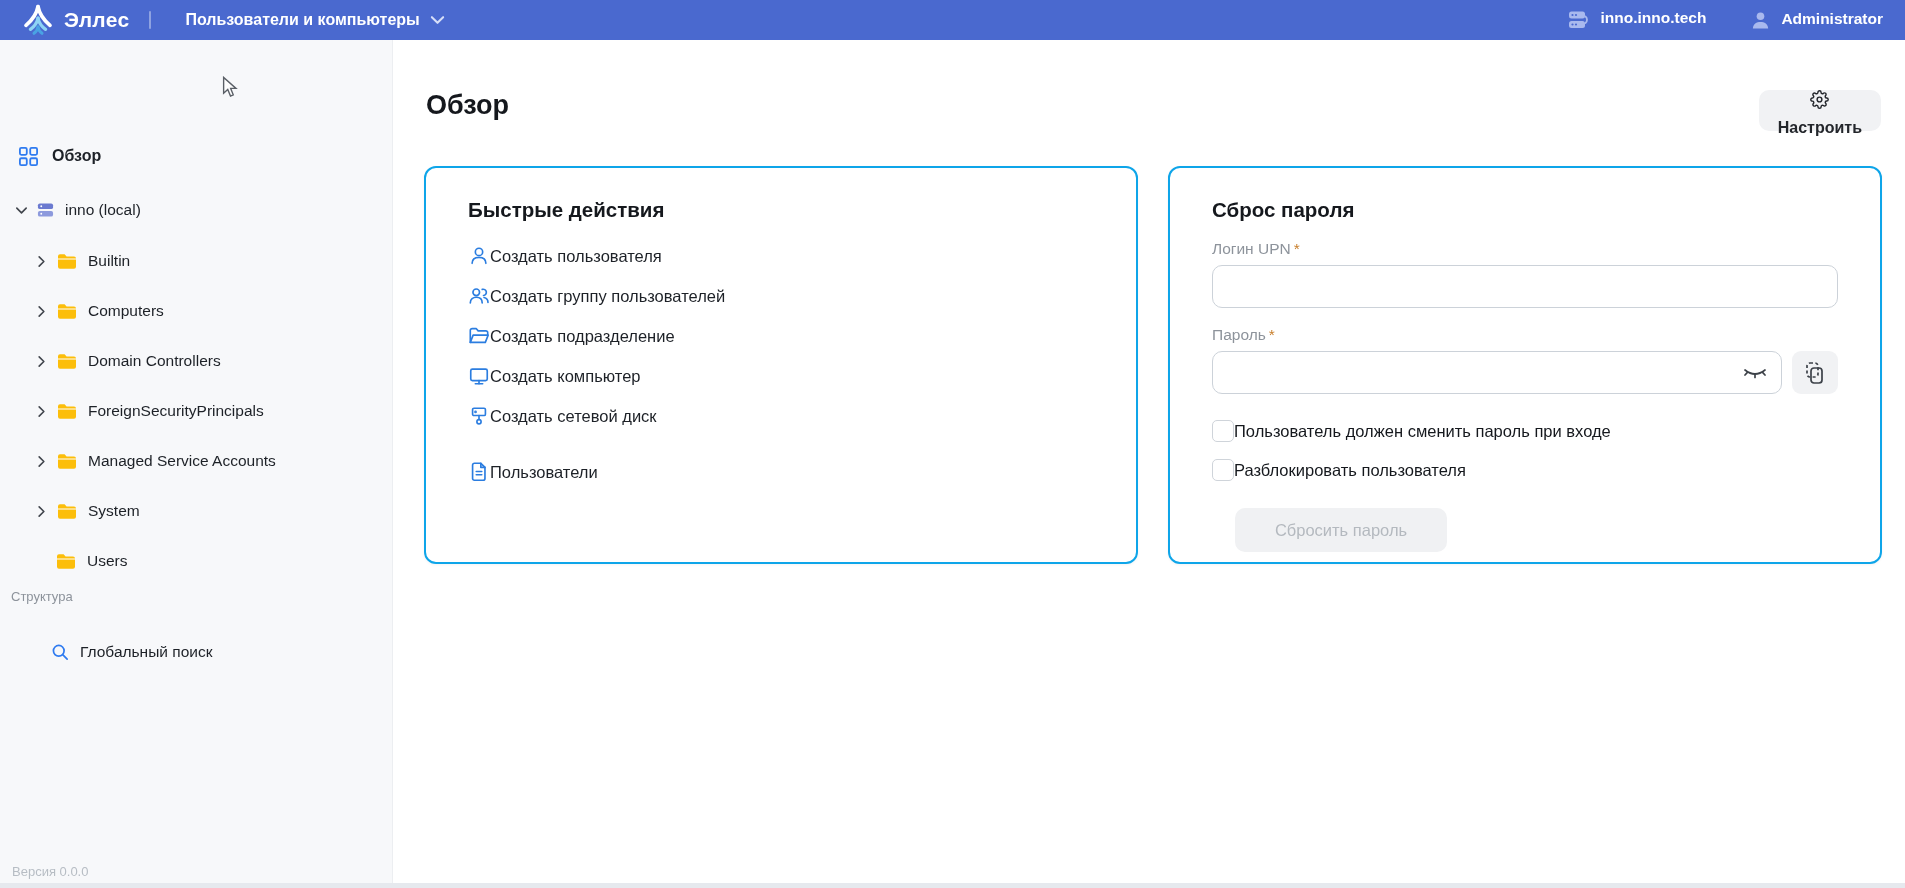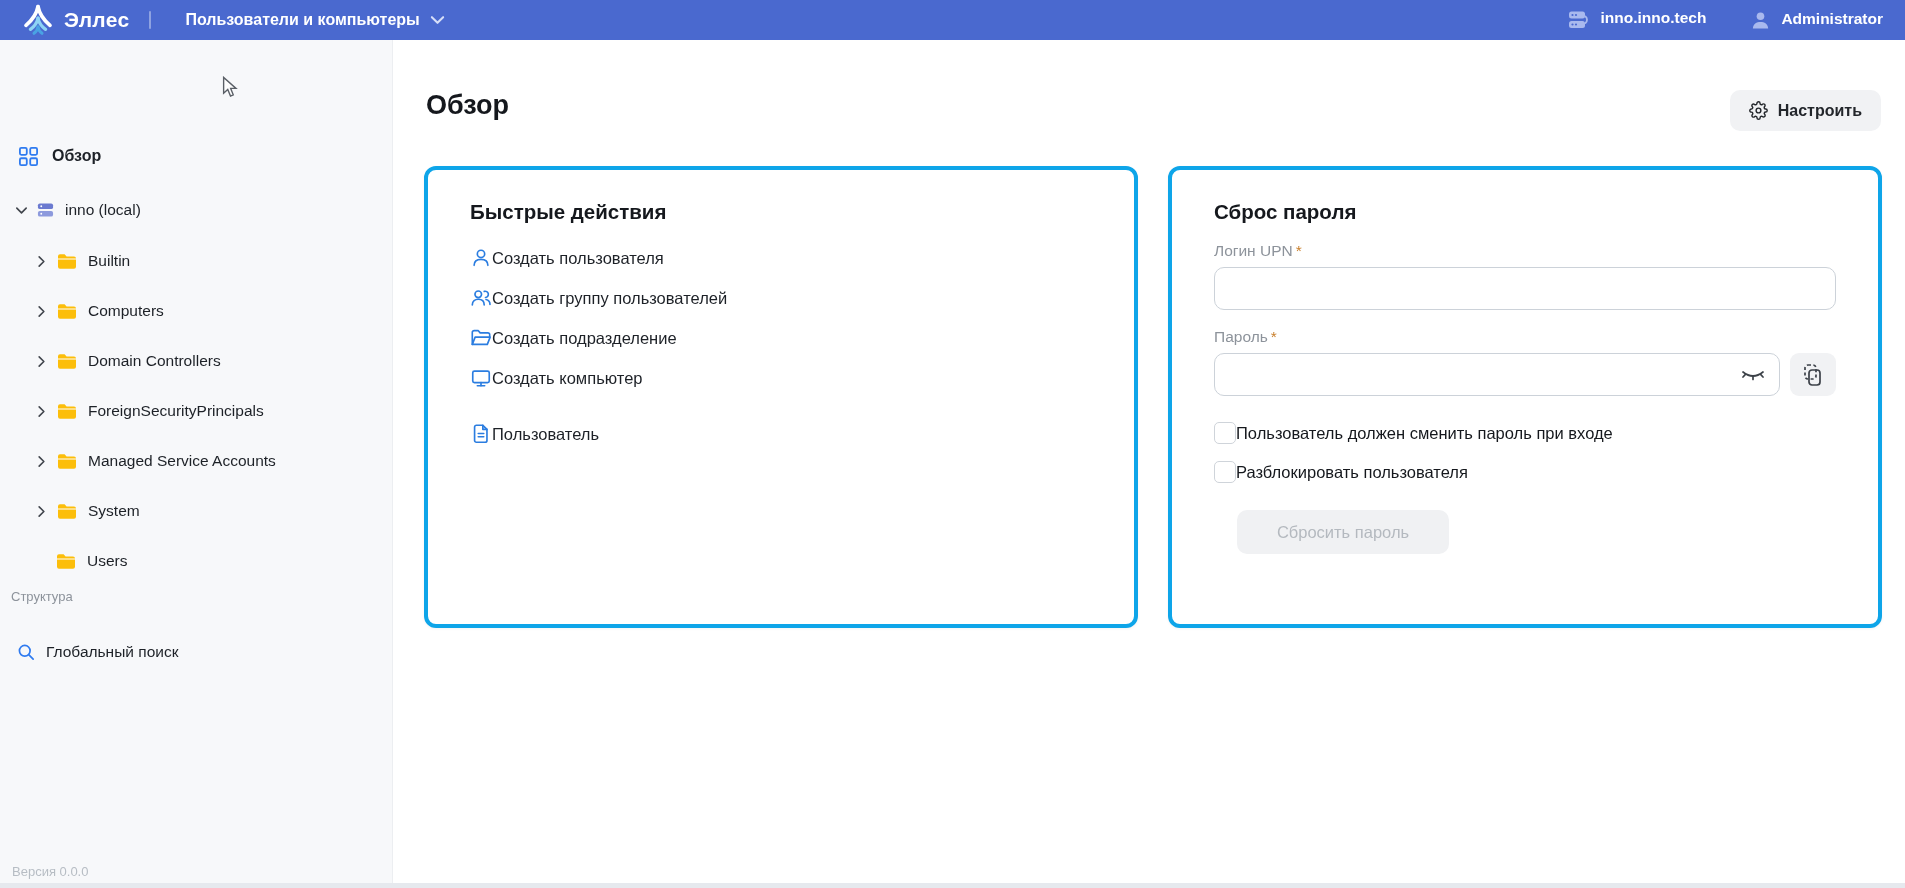--- a/index.html
+++ b/index.html
@@ -49,7 +49,7 @@
                    display:flex; align-items:center; gap:10px; padding:0 19px;
                    background:#f1f2f4; border:none; border-radius:10px;
                    font-family:inherit; font-size:16px; font-weight:600;
-                   color:#23262b; cursor:pointer; }
+                   color:#23262b; cursor:pointer;flex-direction:column; }
   .cards { position:absolute; top:126px; left:30px; display:flex; gap:30px; }
   .card { width:714px; height:462px; background:#fff; border:4px solid #0ea5e9;
           border-radius:12px; box-shadow:0 1px 3px rgba(20,30,50,.05);

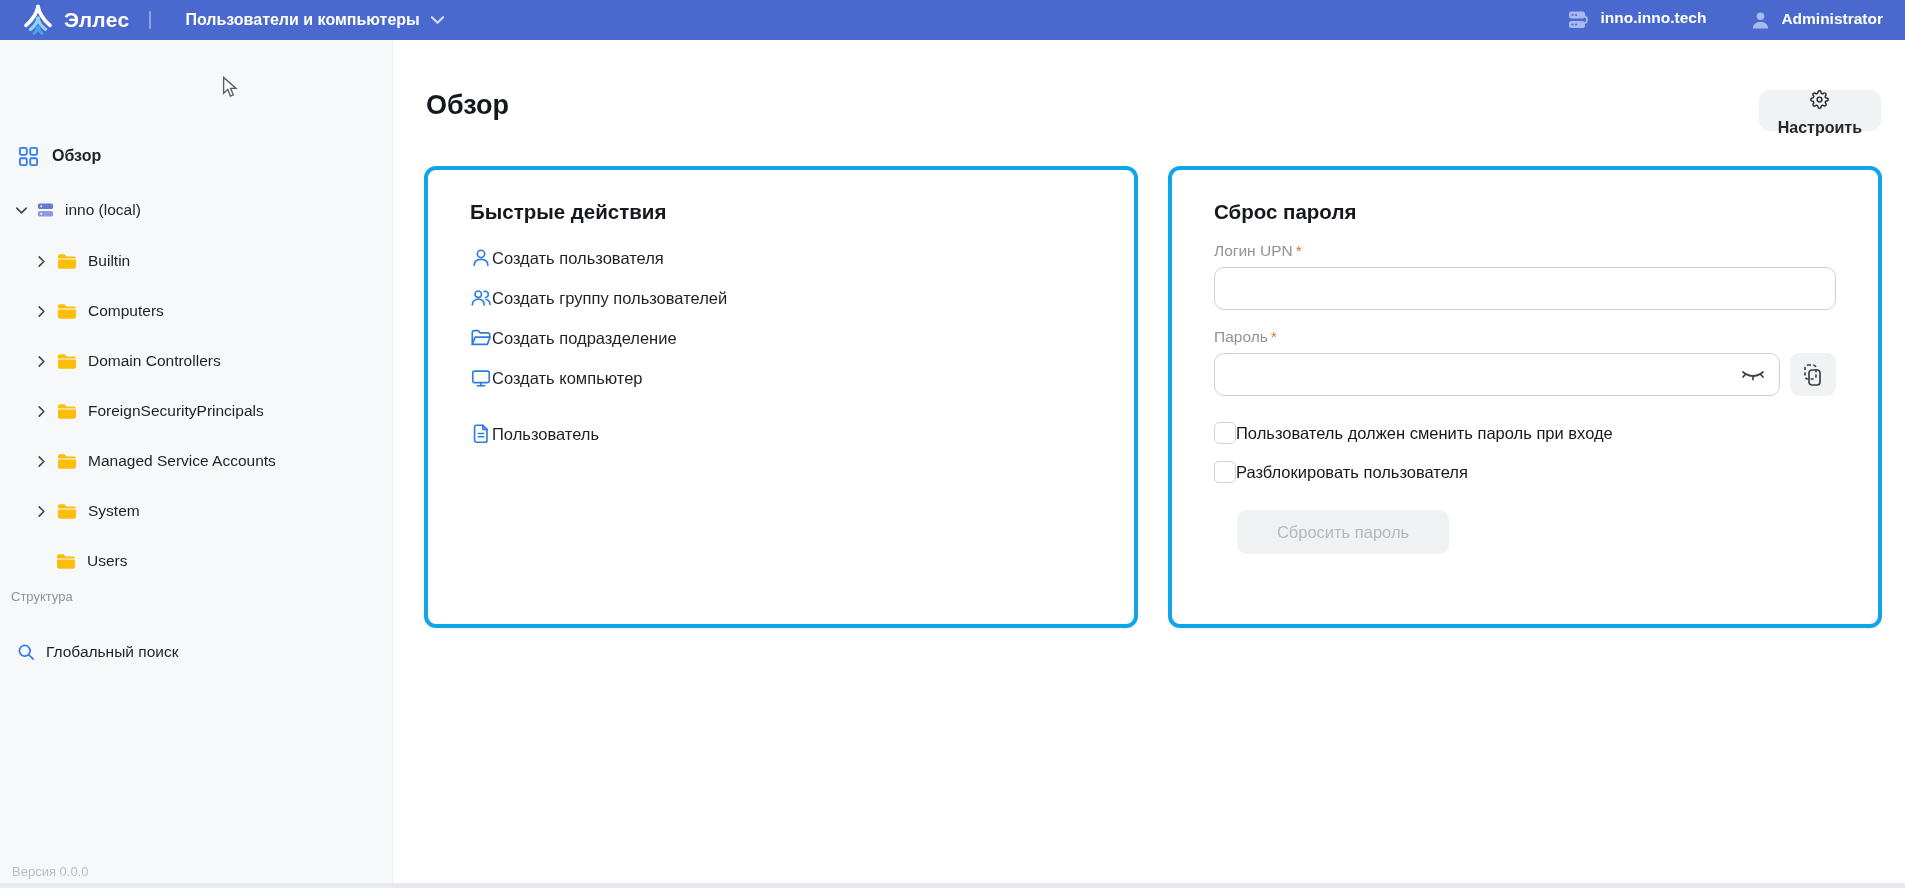--- a/index.html
+++ b/index.html
@@ -51,7 +51,7 @@
                    font-family:inherit; font-size:16px; font-weight:600;
                    color:#23262b; cursor:pointer;flex-direction:column; }
   .cards { position:absolute; top:126px; left:30px; display:flex; gap:30px; }
-  .card { width:714px; height:462px; background:#fff; border:4px solid #0ea5e9;
+  .card { width:714px; height:398px; background:#fff; border:2px solid #0ea5e9;
           border-radius:12px; box-shadow:0 1px 3px rgba(20,30,50,.05);
           padding:30px 42px; }
   .card-title { font-size:20.5px; font-weight:700; color:#15181d;

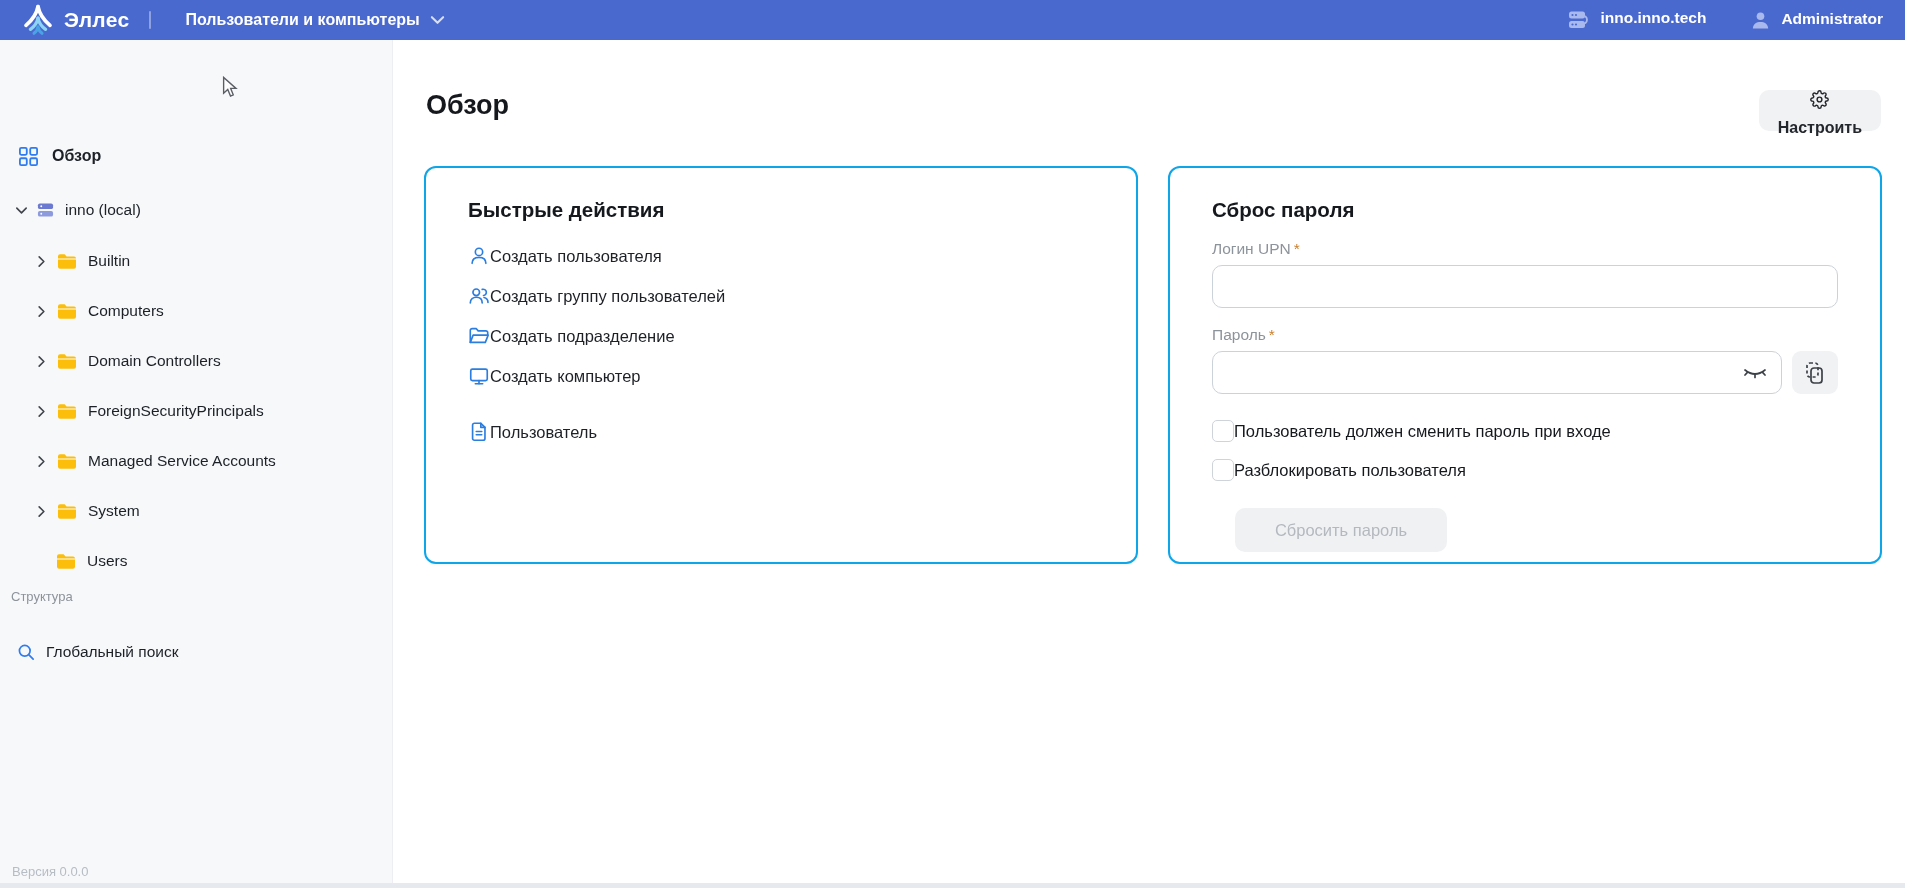--- a/index.html
+++ b/index.html
@@ -353,6 +353,17 @@
         <span class="lbl">Создать компьютер</span>
       </div>
 
+      <div class="qa-item">
+        <span>
+          <svg width="22" height="22" viewBox="0 0 24 24" fill="none" stroke="#2b7de0" stroke-width="1.8" stroke-linecap="round" stroke-linejoin="round">
+            <rect x="5" y="3.5" width="14" height="8" rx="1.5"></rect>
+            <circle cx="8.2" cy="7.5" r="0.6" fill="#2b7de0"></circle>
+            <line x1="12" y1="11.5" x2="12" y2="15.8"></line>
+            <circle cx="12" cy="18.3" r="2.3"></circle>
+          </svg>
+        </span>
+        <span class="lbl">Создать сетевой диск</span>
+      </div>
 
       <div class="qa-item qa-docs">
         <span>

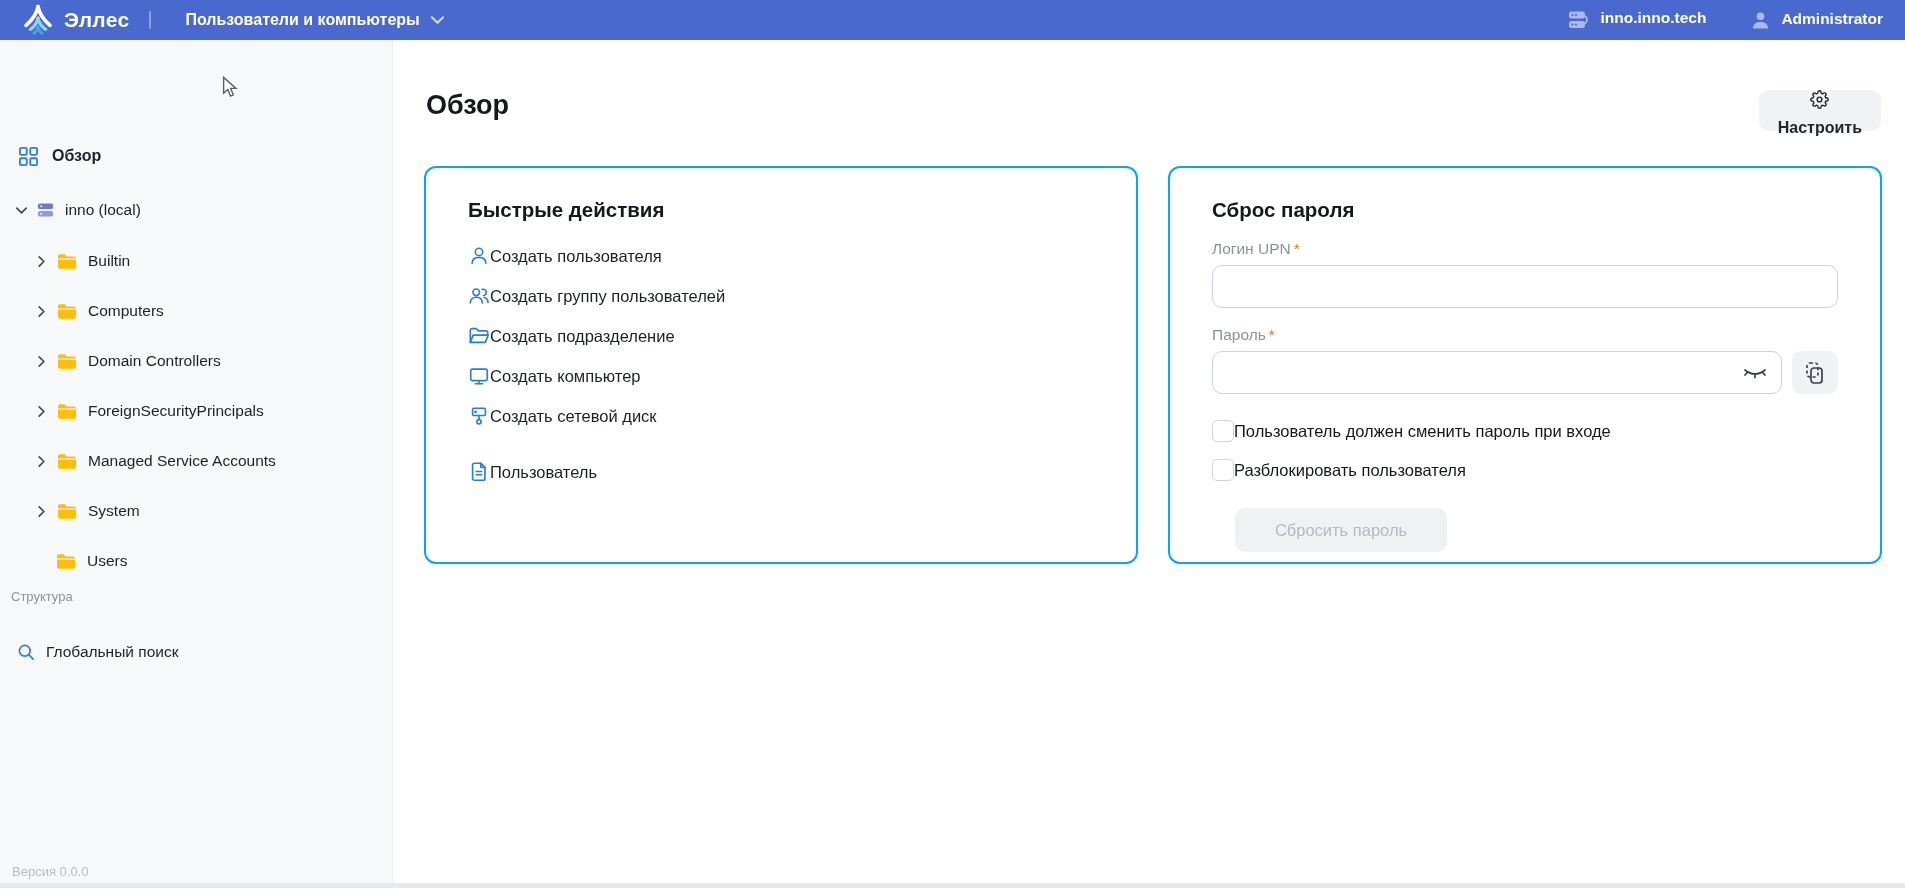--- a/index.html
+++ b/index.html
@@ -374,7 +374,7 @@
             <line x1="9" y1="15" x2="15" y2="15"></line>
           </svg>
         </span>
-        <span class="lbl">Пользователь</span>
+        <span class="lbl">Пользователи</span>
       </div>
     </section>
 

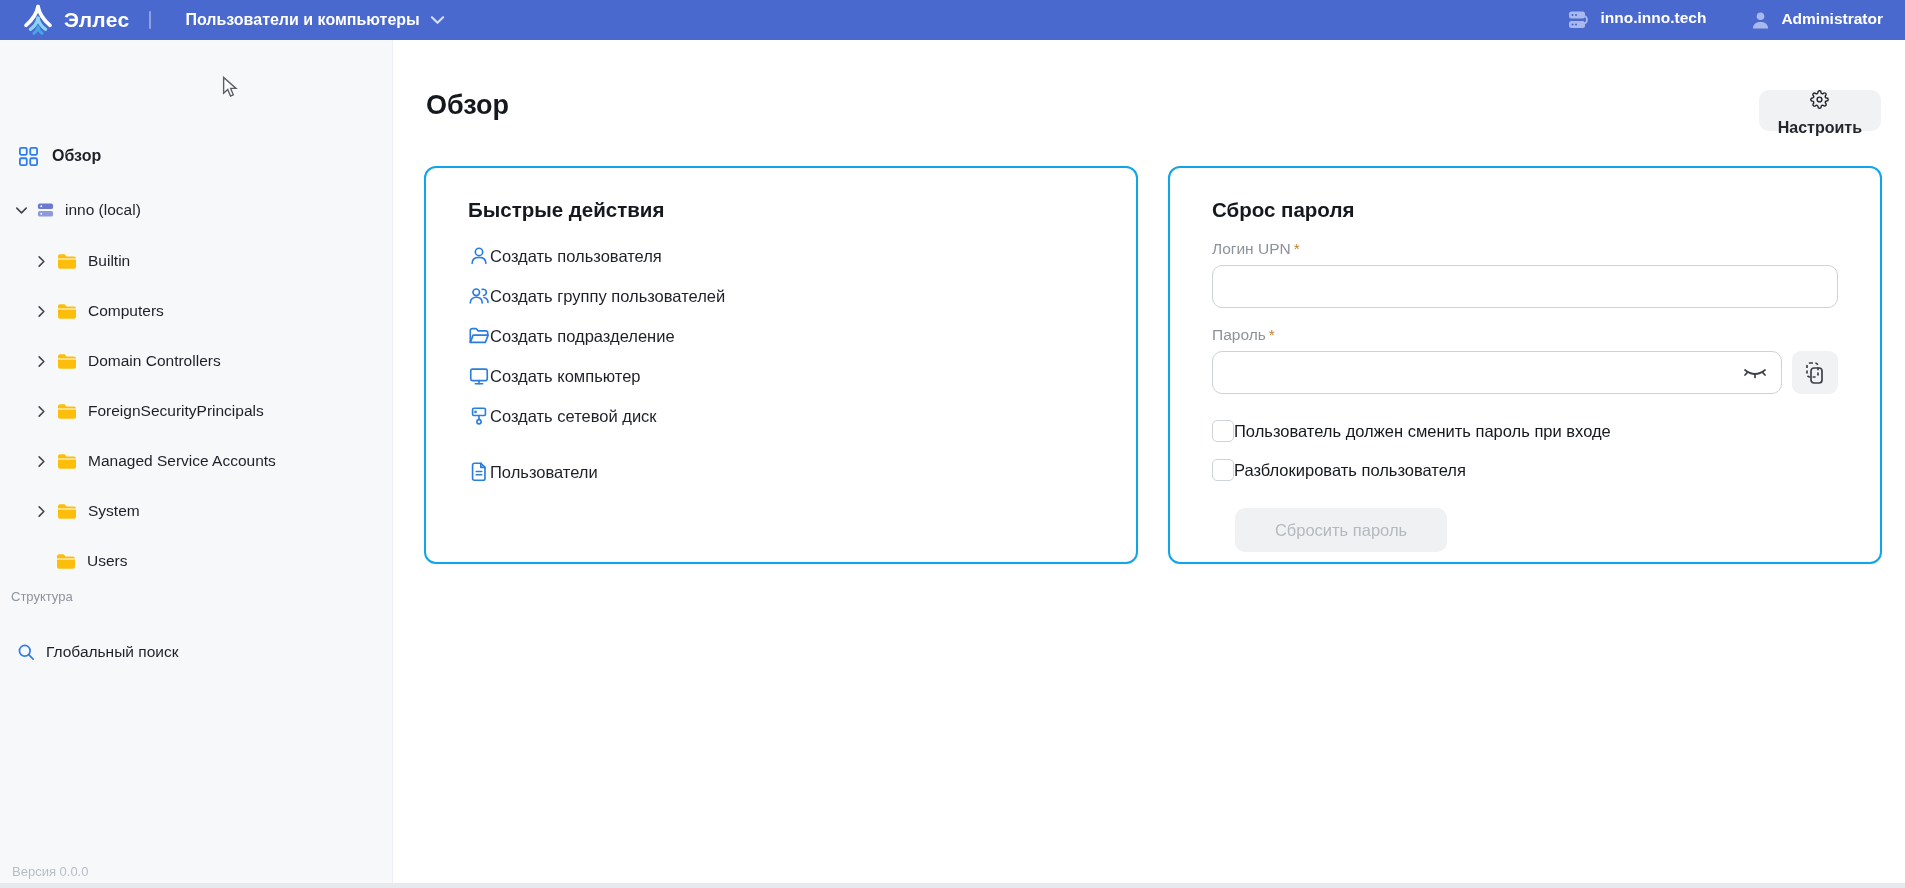--- a/index.html
+++ b/index.html
@@ -36,7 +36,7 @@
   .tree-row .lbl { margin-left:3px; }
   .tree-row.no-chevron { padding-left:56px; }
   .section-label { position:absolute; left:11px; font-size:13px; color:#8d939b; }
-  .search-row { padding-left:16px; gap:10px; }
+  .search-row { padding-left:16px; gap:10px;margin-left:34px; }
   .version { position:absolute; left:12px; bottom:9px; font-size:13px;
              color:#b7bdc4; }
 

